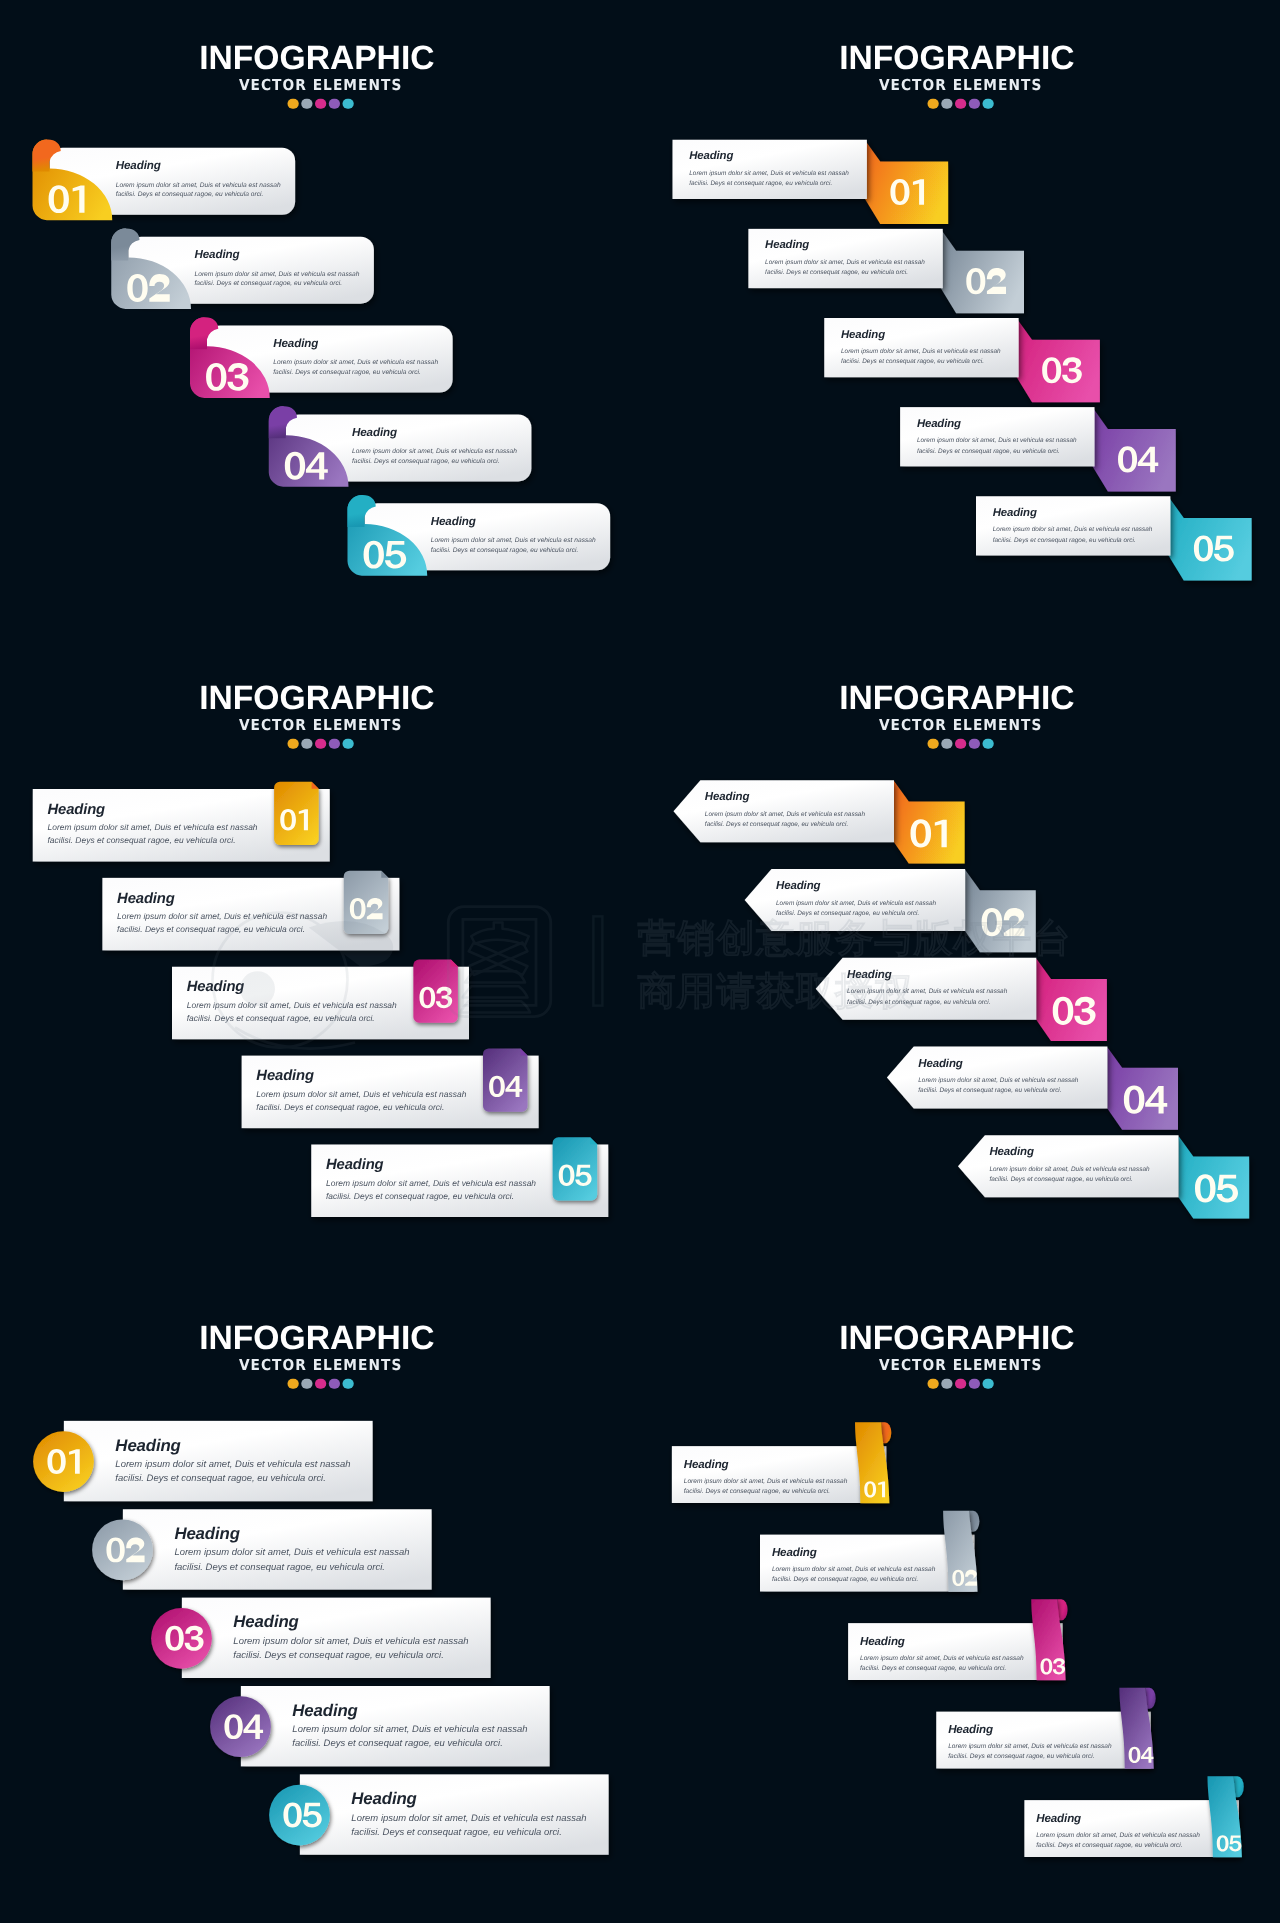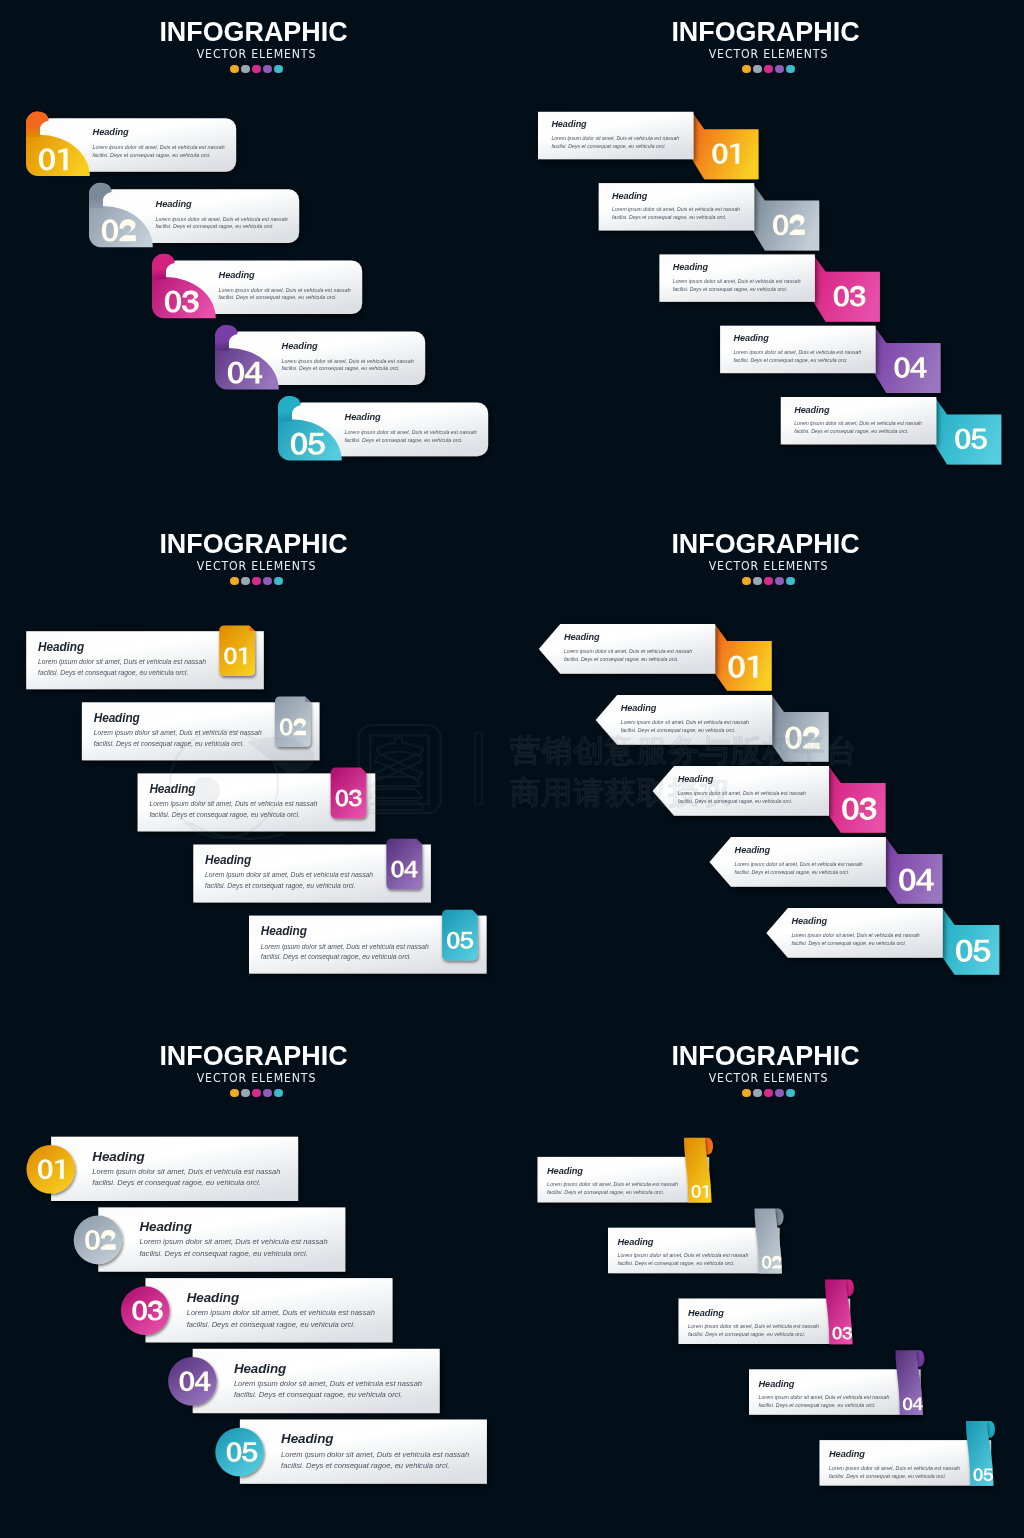--- a/index.html
+++ b/index.html
@@ -7,7 +7,7 @@
   body{width:1024px;height:1538px;background:#020e18;font-family:"Liberation Sans",sans-serif;overflow:hidden;}
   .page{position:relative;width:1024px;height:1538px;background:#020e18;overflow:hidden;}
   .panel{position:absolute;width:512px;height:512px;}
-  .hdr{position:absolute;left:0;top:21px;width:507px;text-align:center;}
+  .hdr{position:absolute;left:0;top:35px;width:507px;text-align:center;}
   .hdr .t1{font-size:26.9px;font-weight:700;color:#fff;line-height:22px;letter-spacing:0px;padding-left:0px;}
   .hdr .t2{font-size:12.2px;font-weight:400;color:#e8edf2;letter-spacing:0.85px;line-height:9px;margin-top:7px;padding-left:6px;font-family:"DejaVu Sans Condensed","DejaVu Sans",sans-serif;}
   .dots{margin-top:5.5px;display:flex;justify-content:center;gap:2.4px;padding-left:6px;}

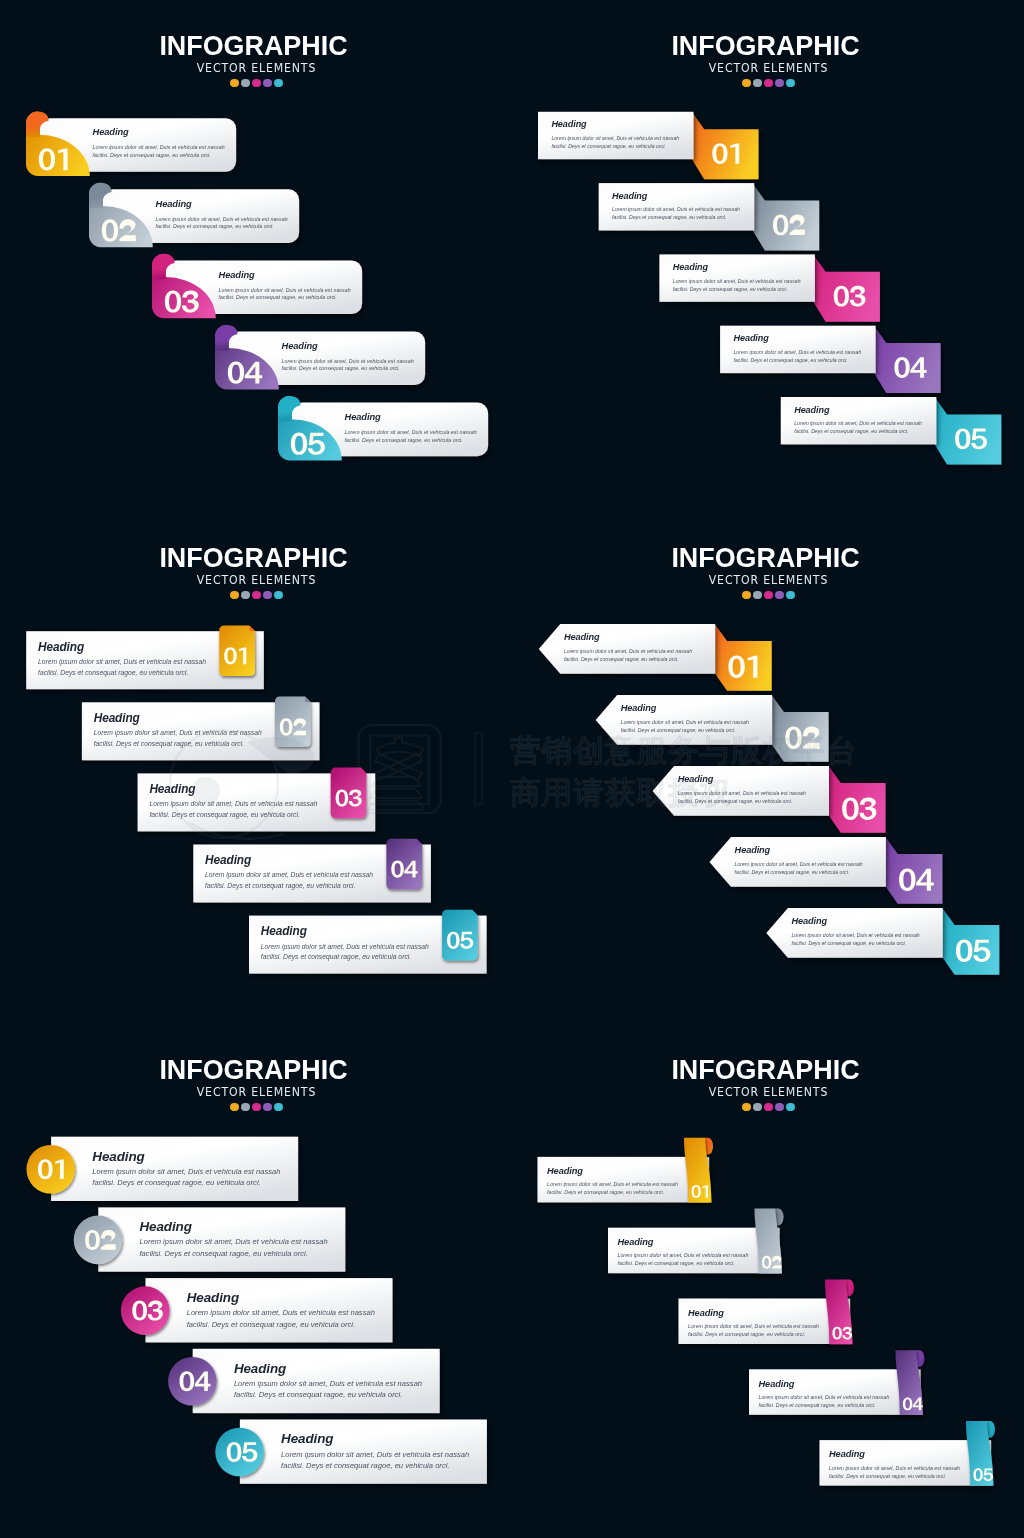--- a/index.html
+++ b/index.html
@@ -9,7 +9,7 @@
   .panel{position:absolute;width:512px;height:512px;}
   .hdr{position:absolute;left:0;top:35px;width:507px;text-align:center;}
   .hdr .t1{font-size:26.9px;font-weight:700;color:#fff;line-height:22px;letter-spacing:0px;padding-left:0px;}
-  .hdr .t2{font-size:12.2px;font-weight:400;color:#e8edf2;letter-spacing:0.85px;line-height:9px;margin-top:7px;padding-left:6px;font-family:"DejaVu Sans Condensed","DejaVu Sans",sans-serif;}
+  .hdr .t2{font-size:12.2px;font-weight:700;color:#e8edf2;letter-spacing:0.85px;line-height:9px;margin-top:7px;padding-left:6px;font-family:"DejaVu Sans Condensed","DejaVu Sans",sans-serif;}
   .dots{margin-top:5.5px;display:flex;justify-content:center;gap:2.4px;padding-left:6px;}
   .dots i{display:block;width:8.6px;height:8.6px;border-radius:50%;}
   svg{display:block;position:absolute;left:0;top:0;overflow:visible;}

